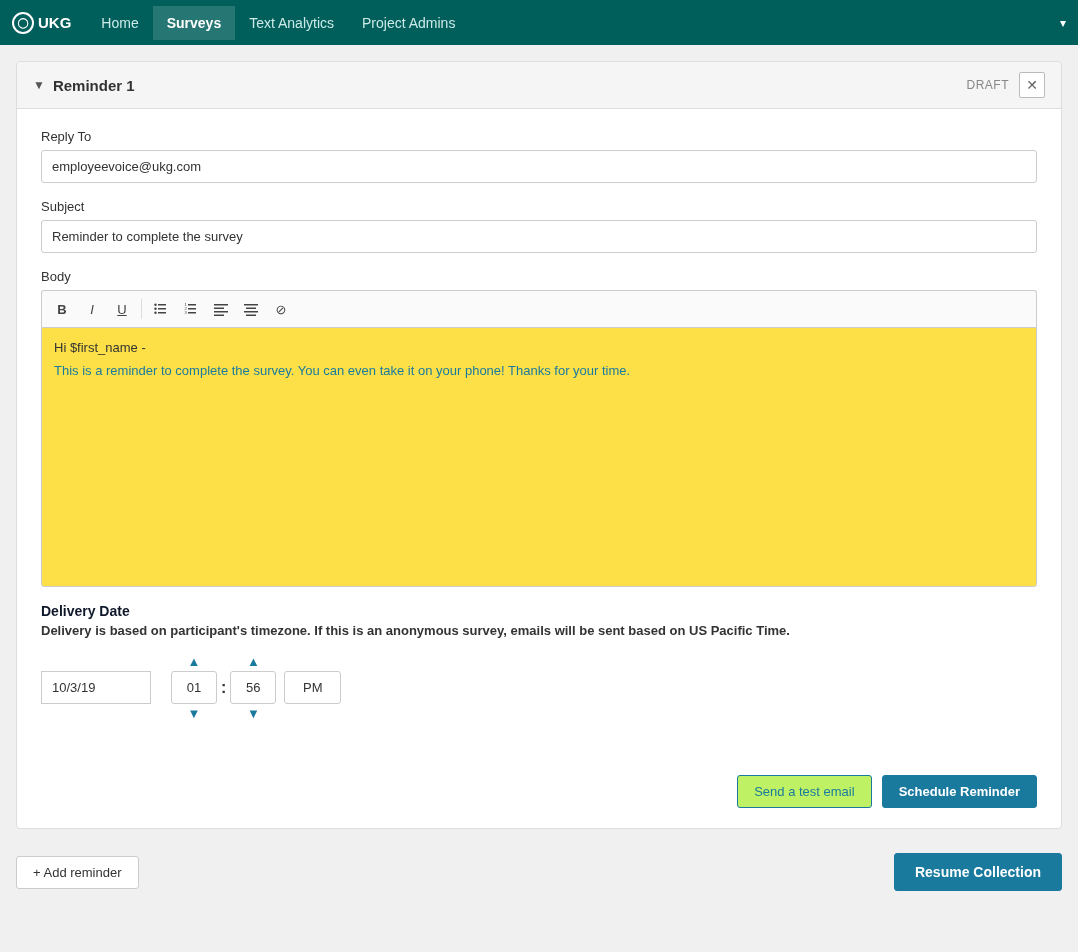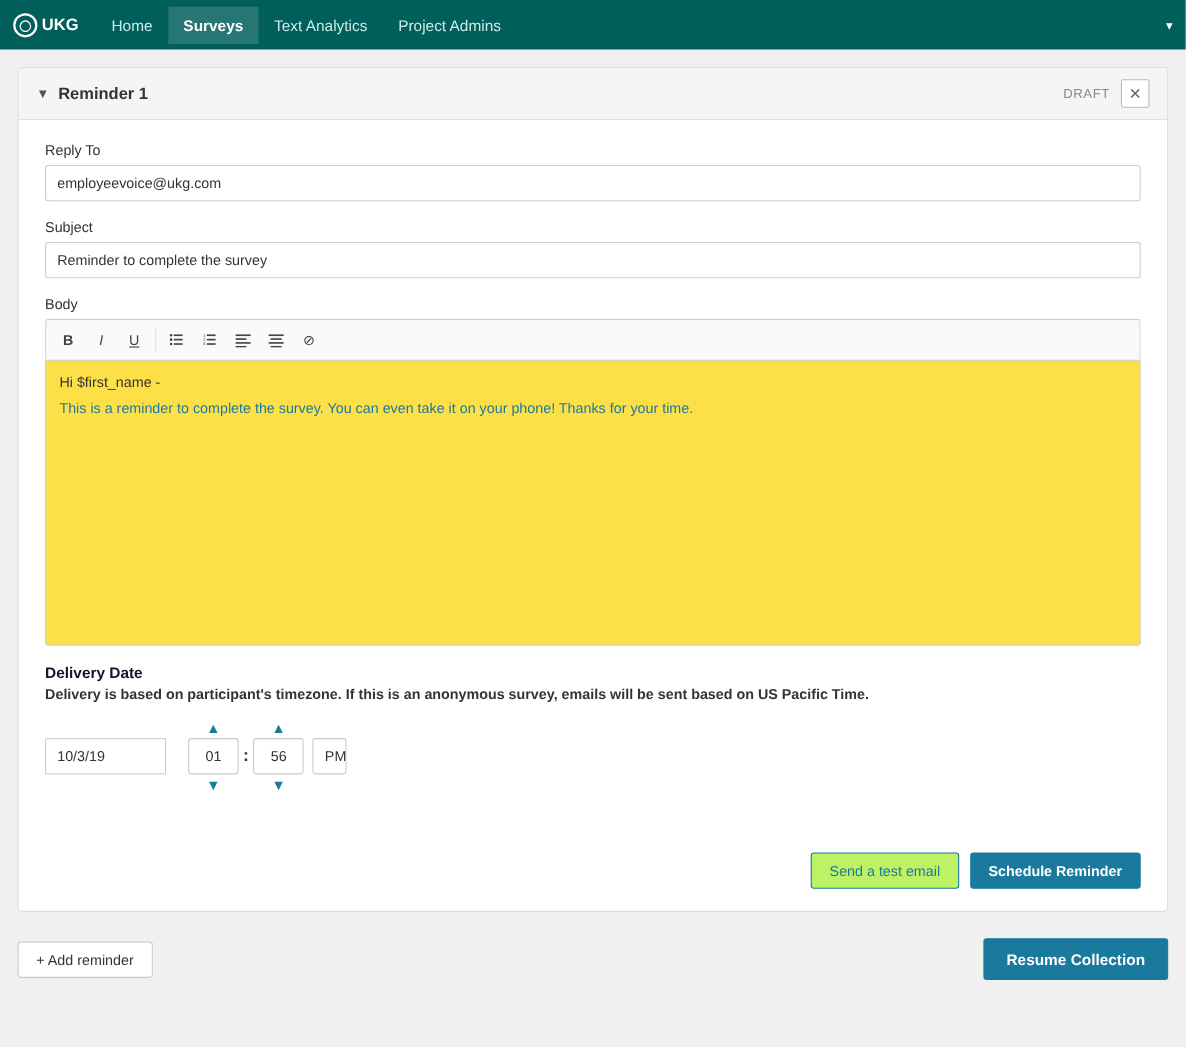--- a/index.html
+++ b/index.html
@@ -247,7 +247,7 @@
       padding: 8px 10px;
       font-size: 13px;
       color: #333;
-      width: 31px;
+      width: 57px;
       text-align: center;
       margin-left: 8px;
     }

